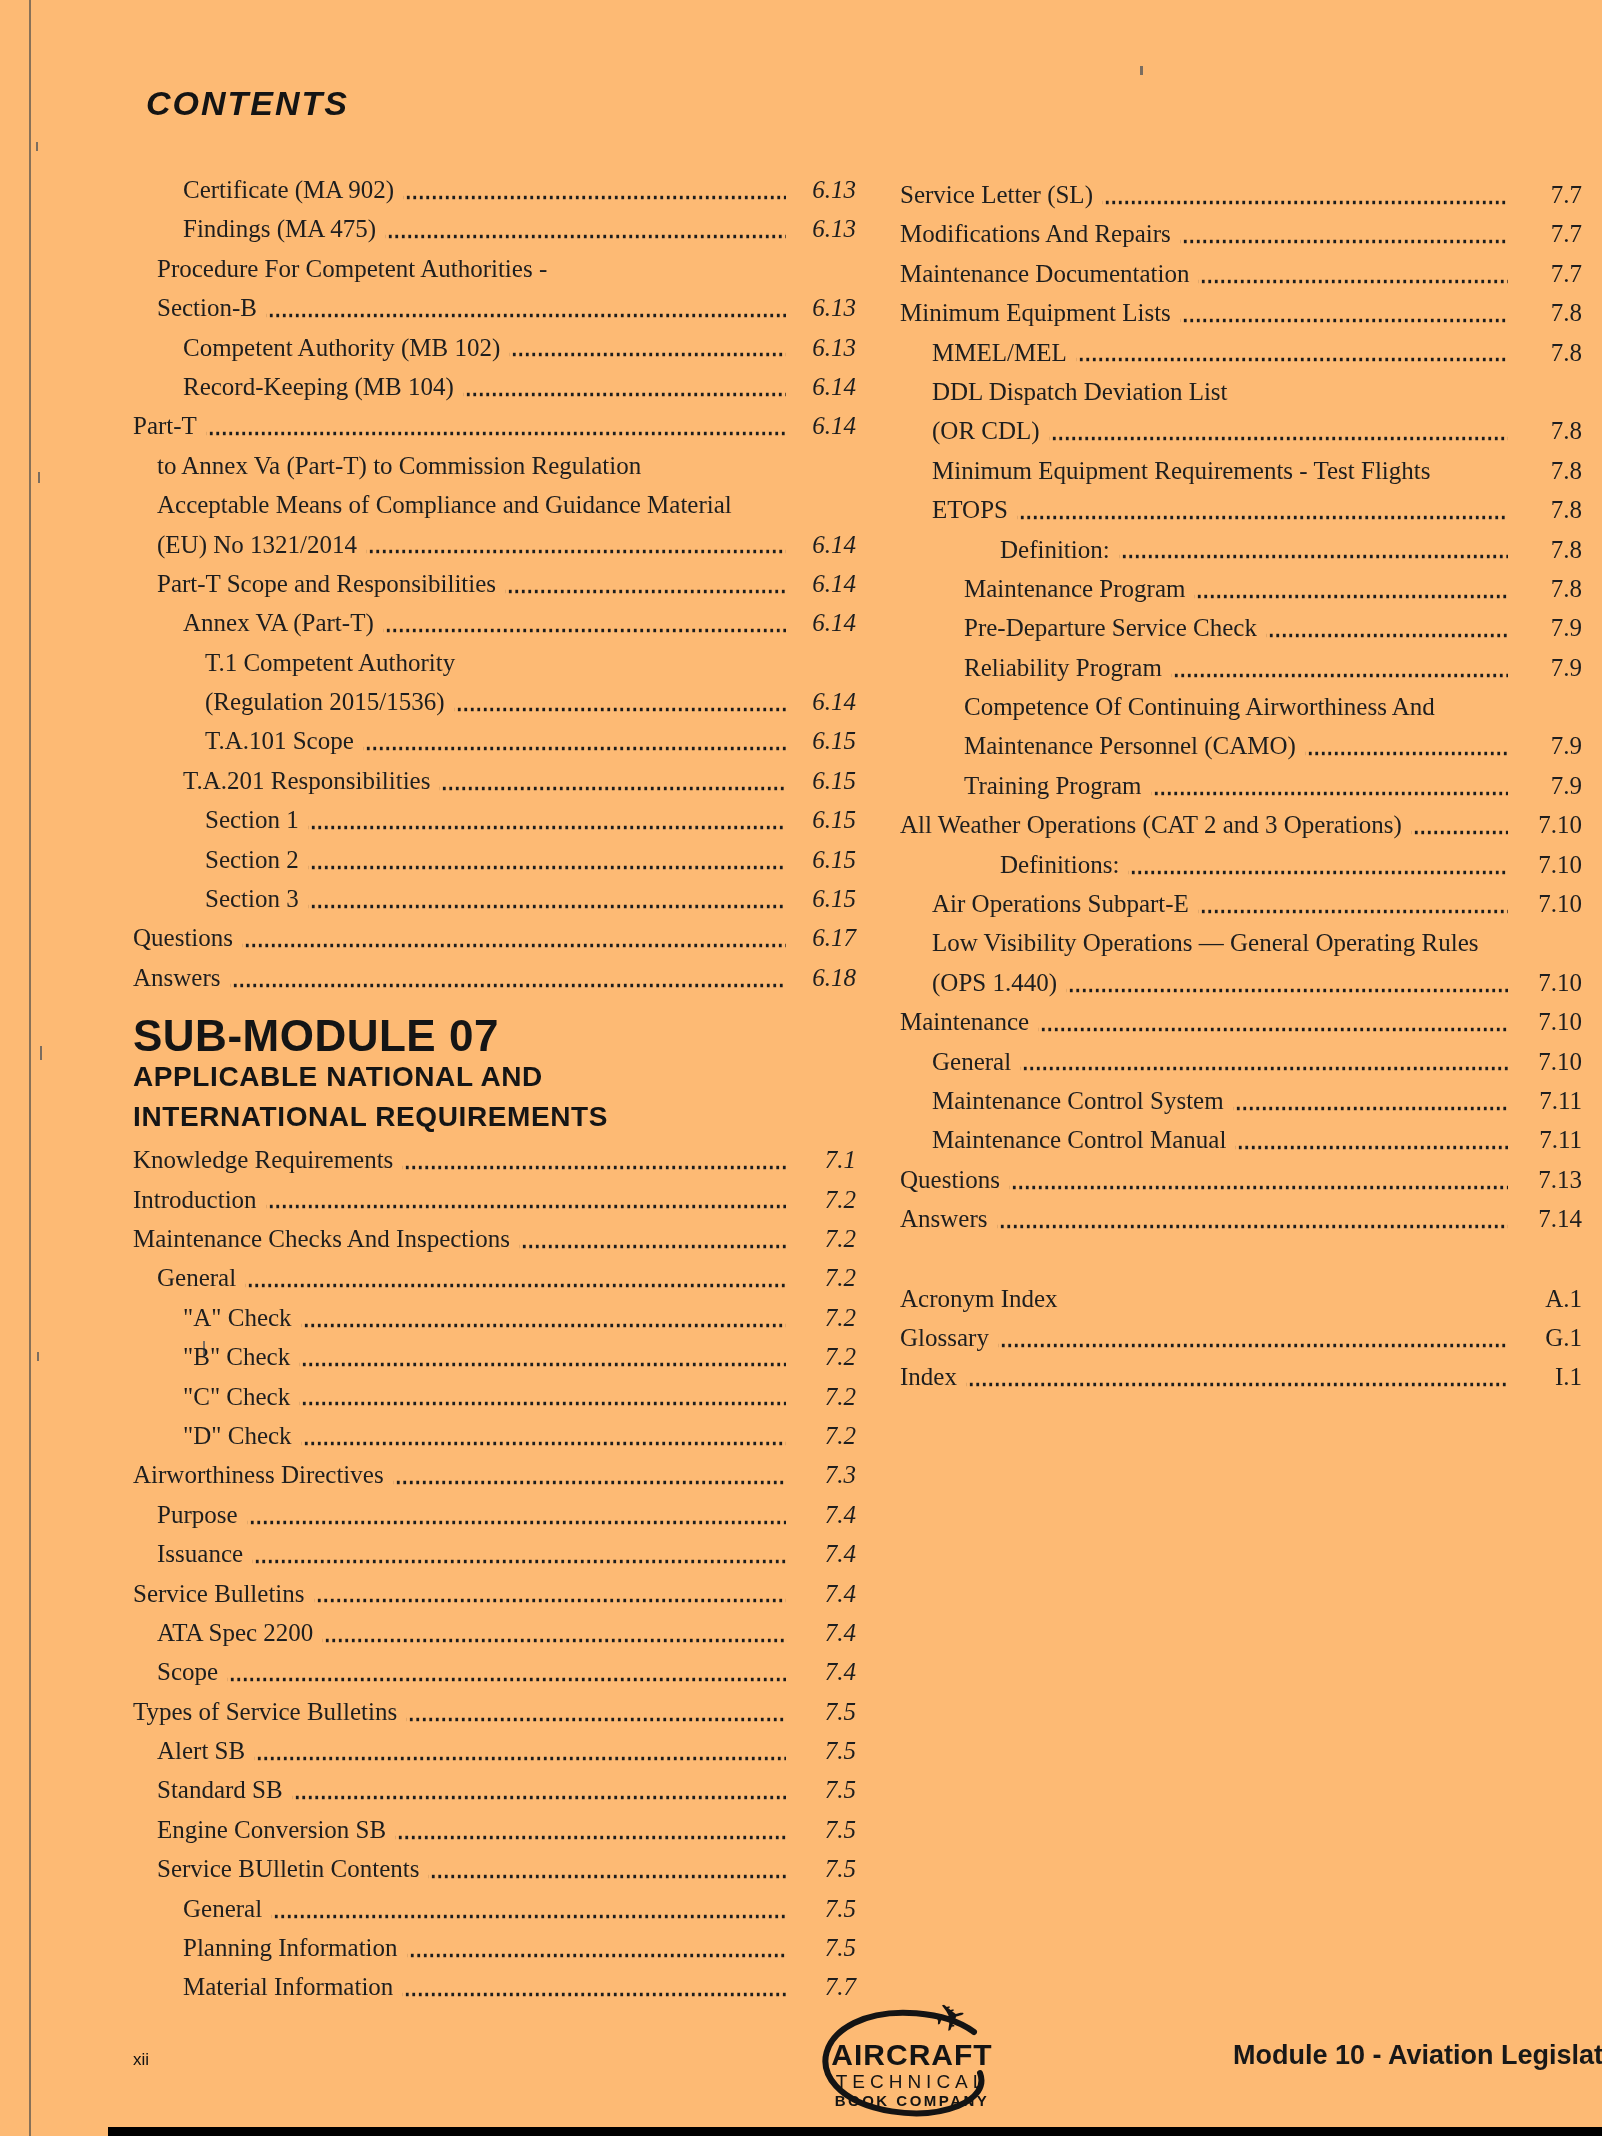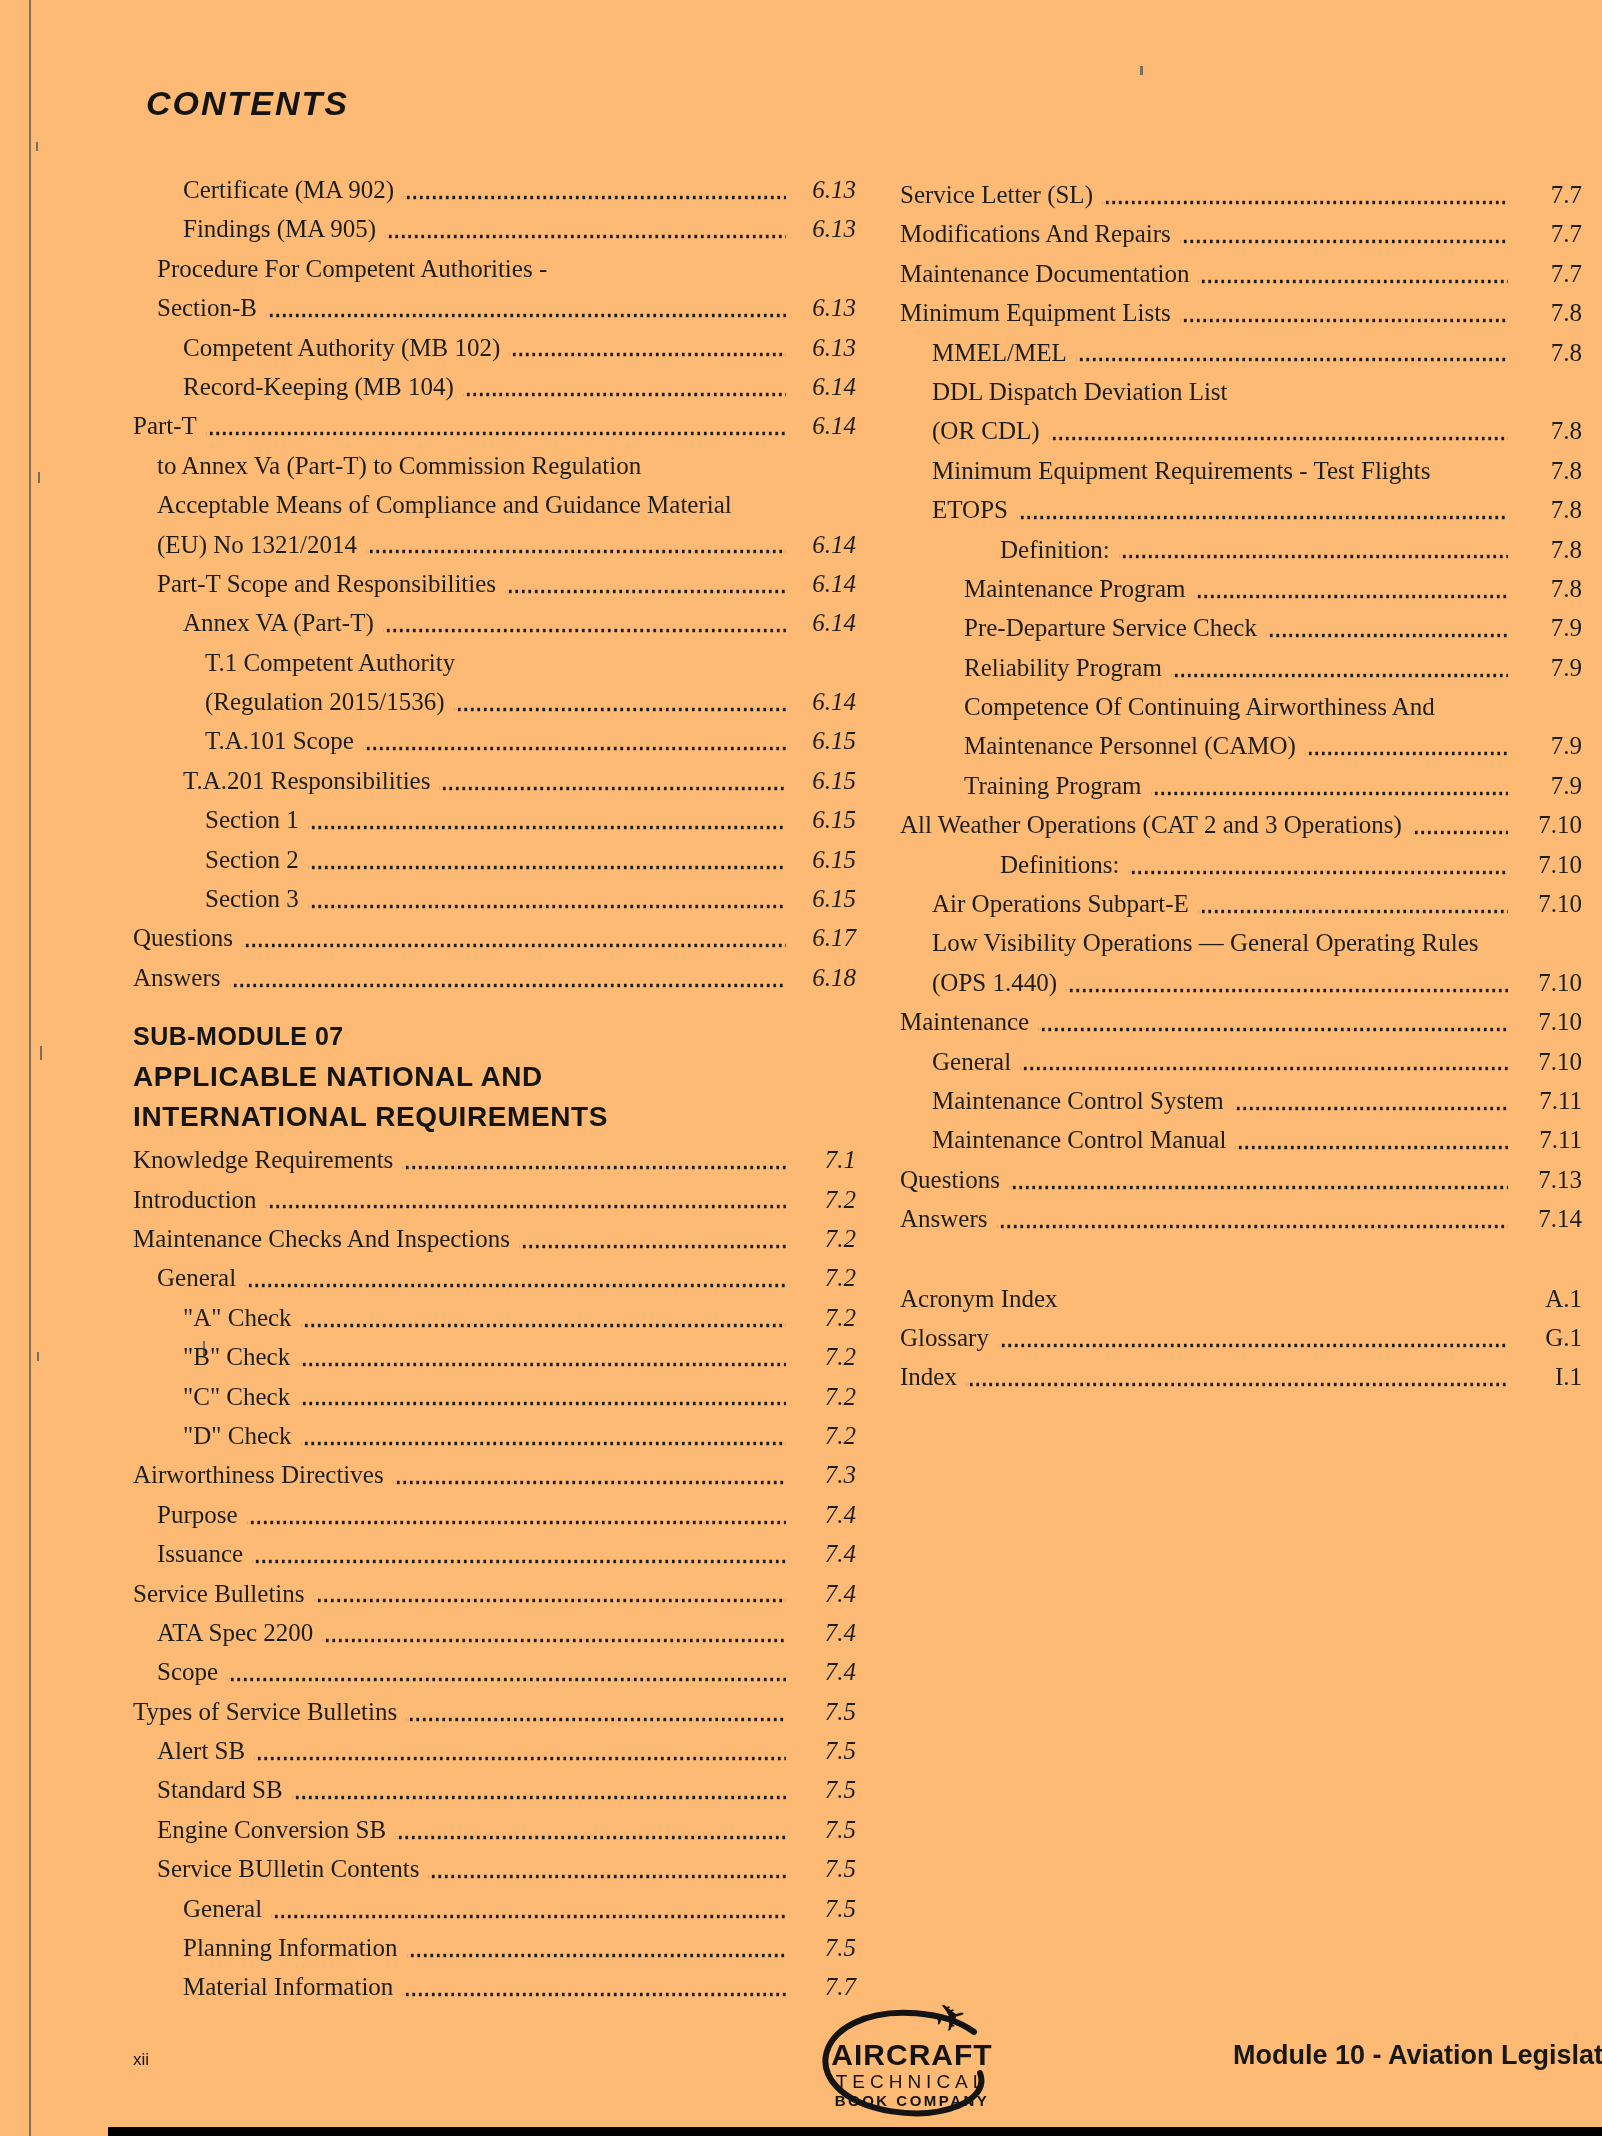--- a/index.html
+++ b/index.html
@@ -86,7 +86,7 @@
           <span class="num">6.13</span>
         </div>
         <div class="row ind2">
-          <span class="t">Findings (MA 905)</span>
+          <span class="t">Findings (MA 475)</span>
           <span class="lead"></span>
           <span class="num">6.13</span>
         </div>

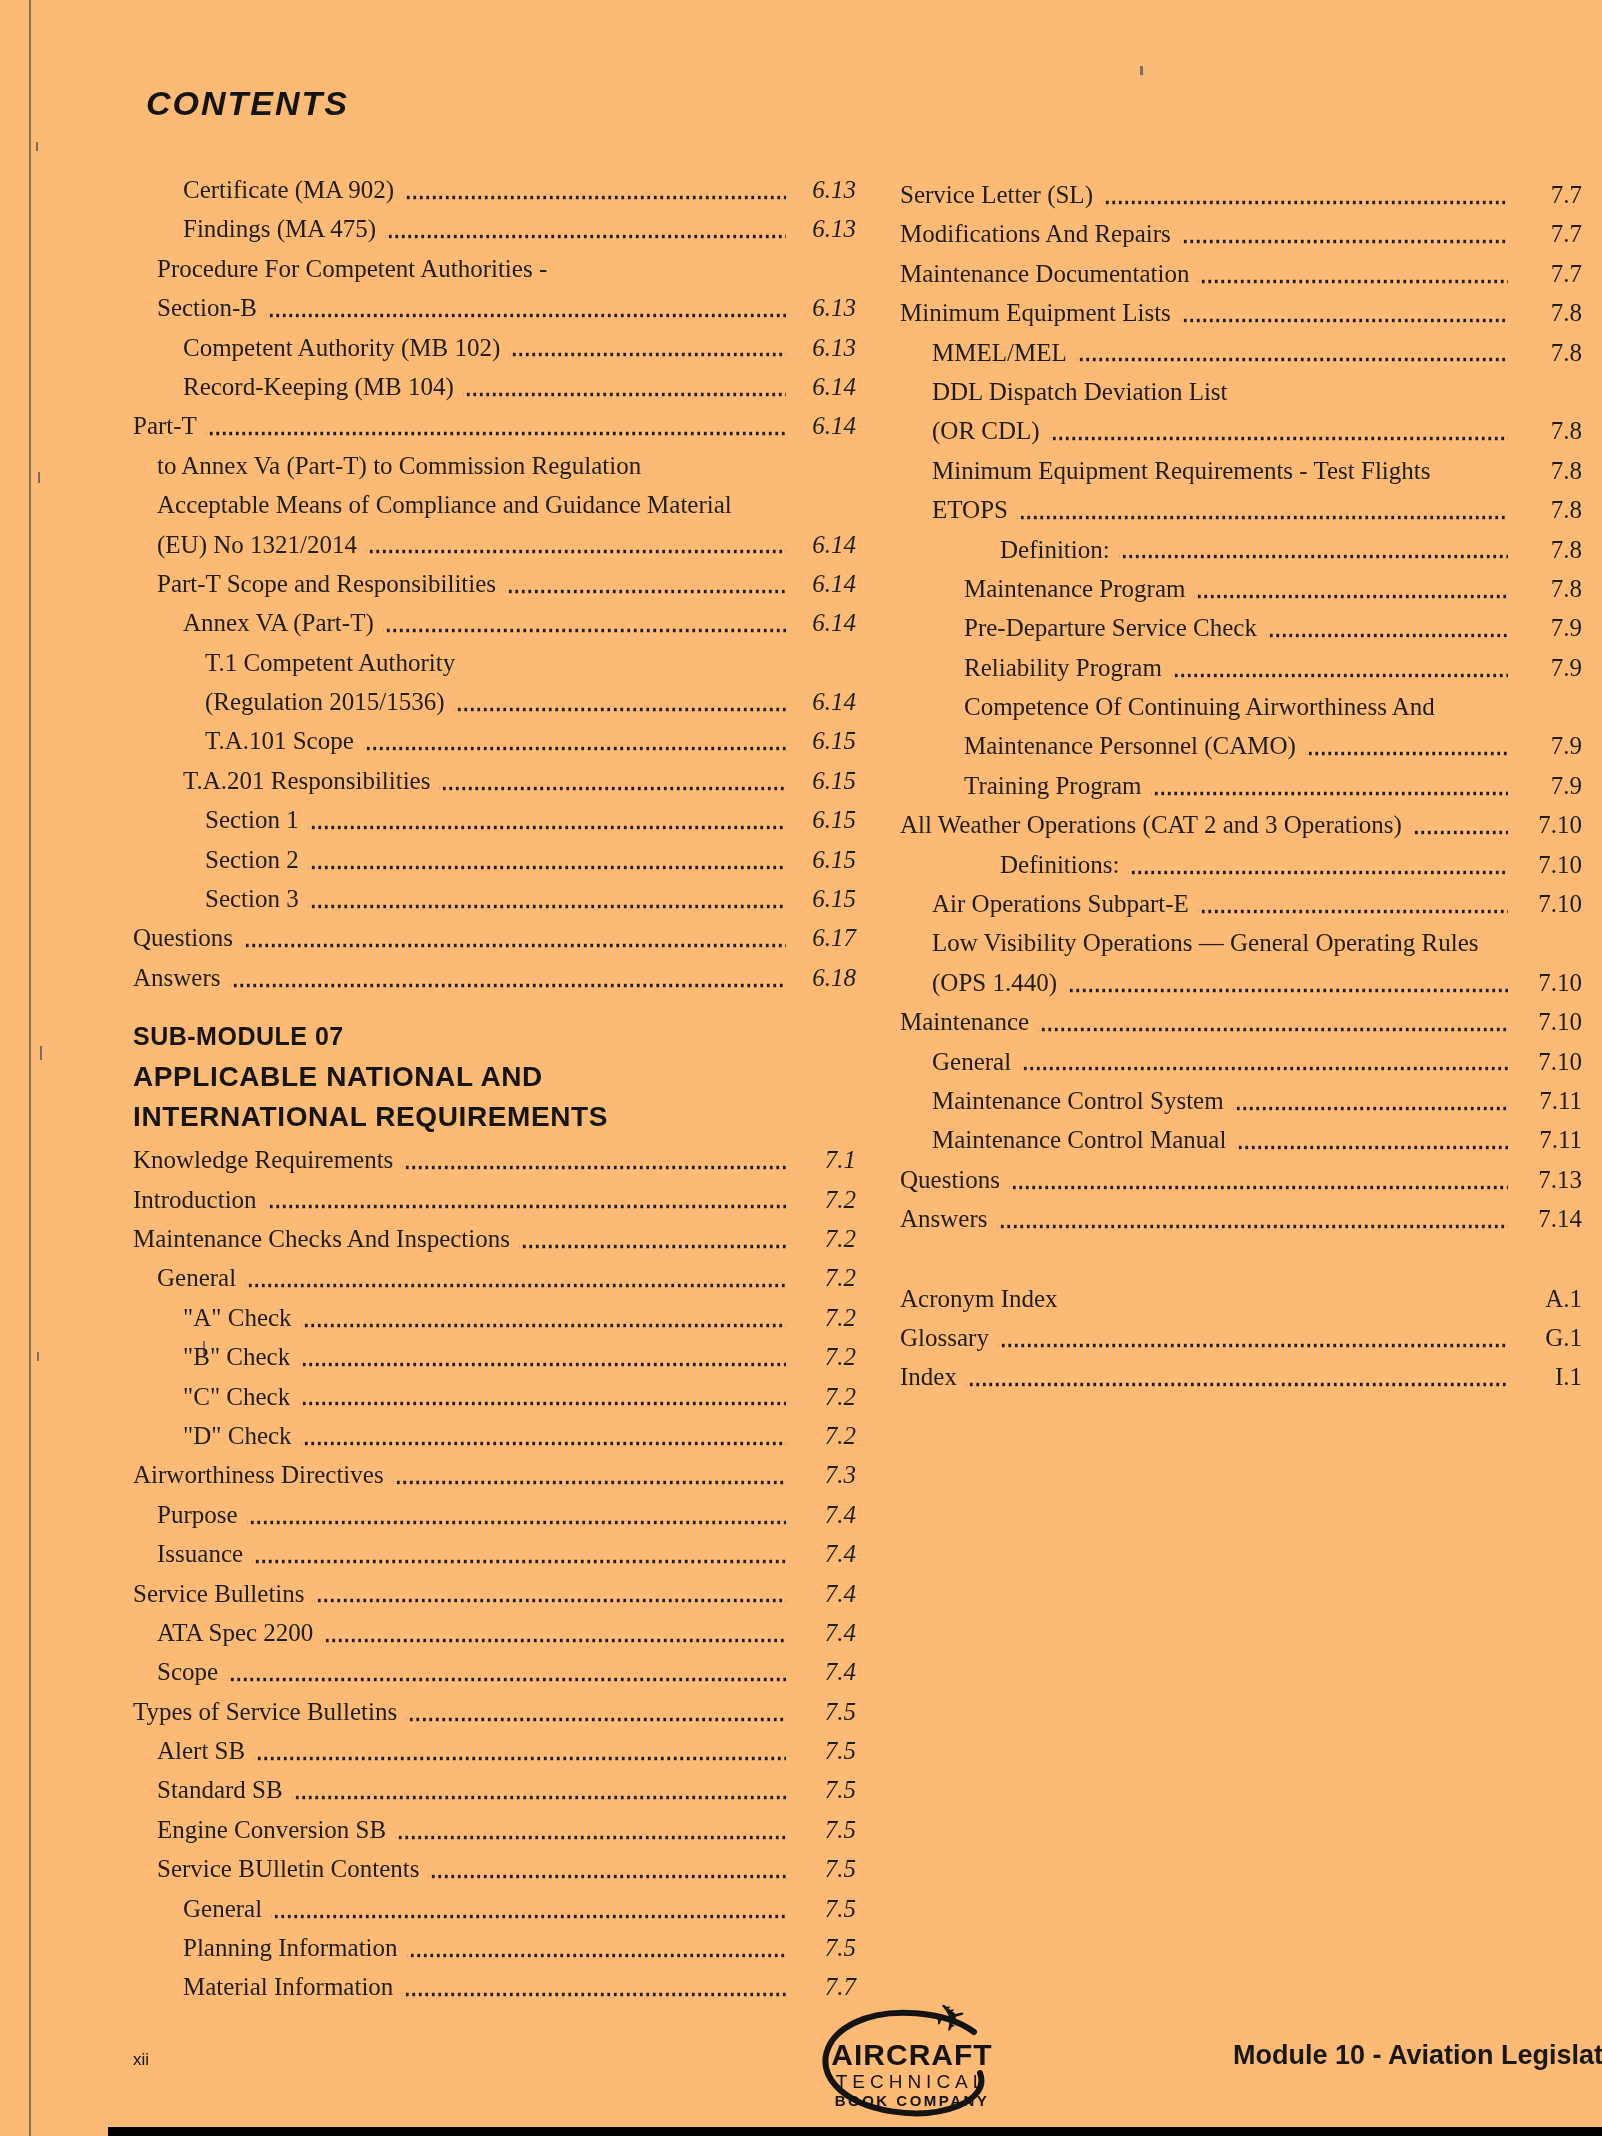--- a/index.html
+++ b/index.html
@@ -48,7 +48,7 @@
     font-family:"Liberation Sans",sans-serif;font-weight:700;color:#151515;
     margin-top:18px;margin-bottom:3px;
   }
-  .sm1{font-size:25px;line-height:42px;letter-spacing:.5px;}
+  .sm1{font-size:44px;line-height:42px;letter-spacing:.5px;}
   .sm2{font-size:28px;line-height:40px;letter-spacing:.6px;}
 
   .footer-page{

